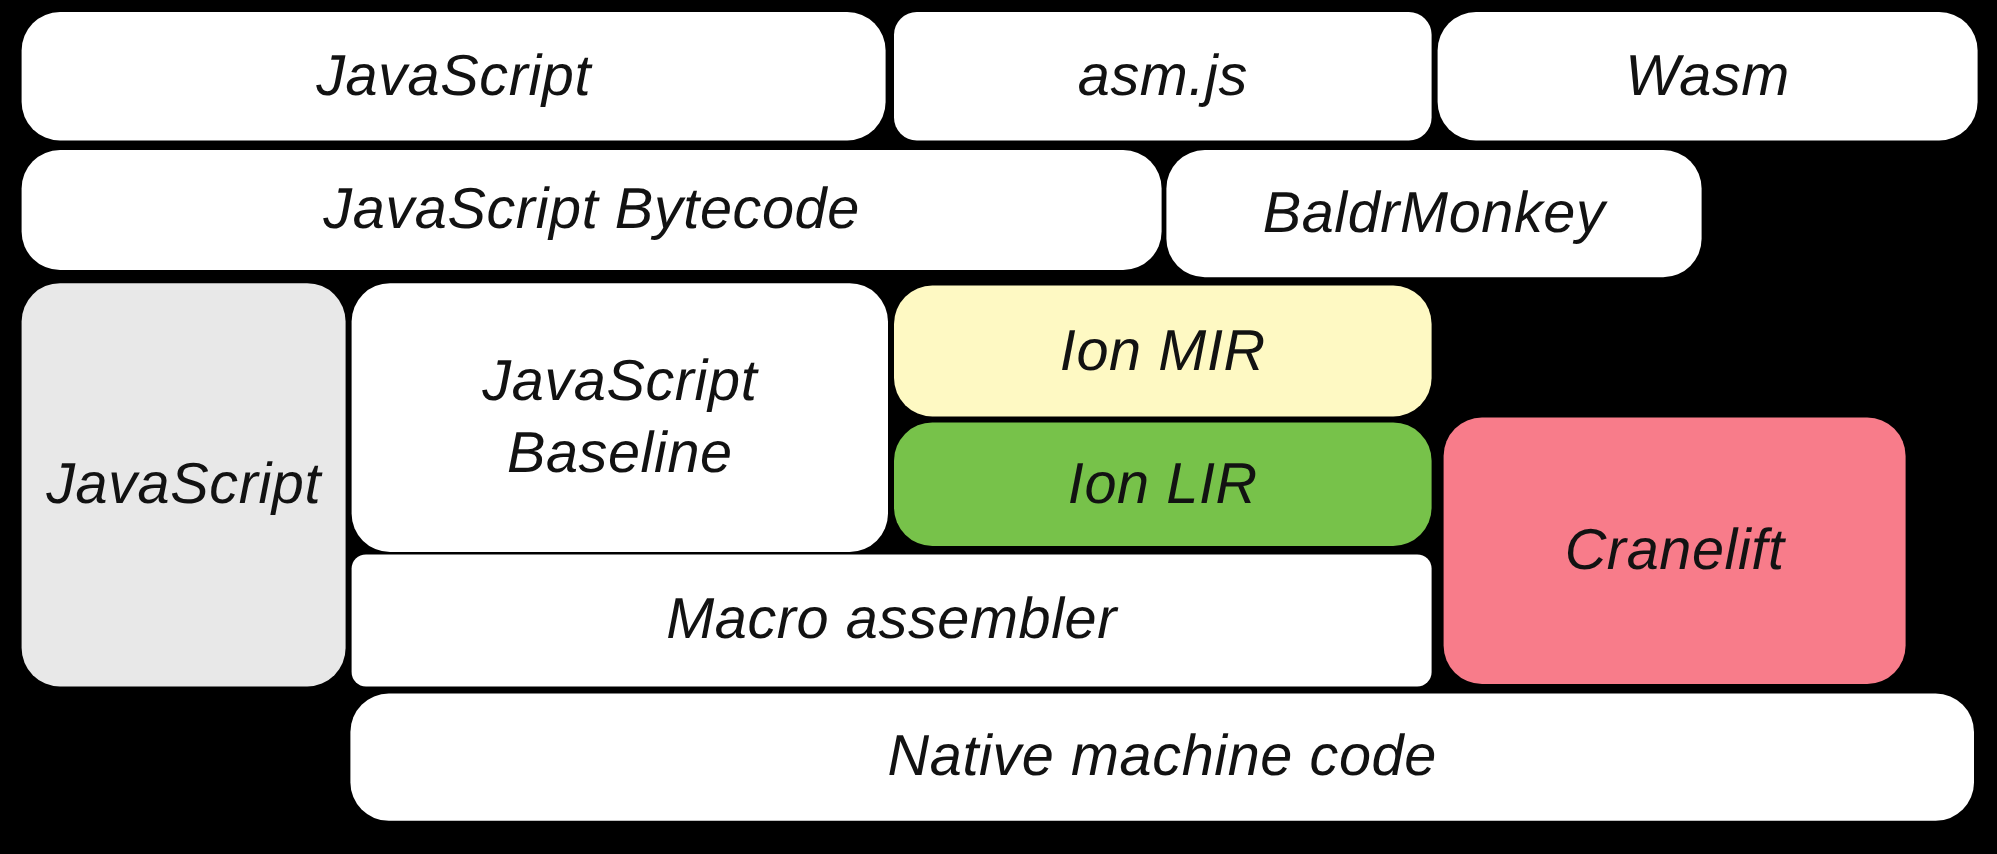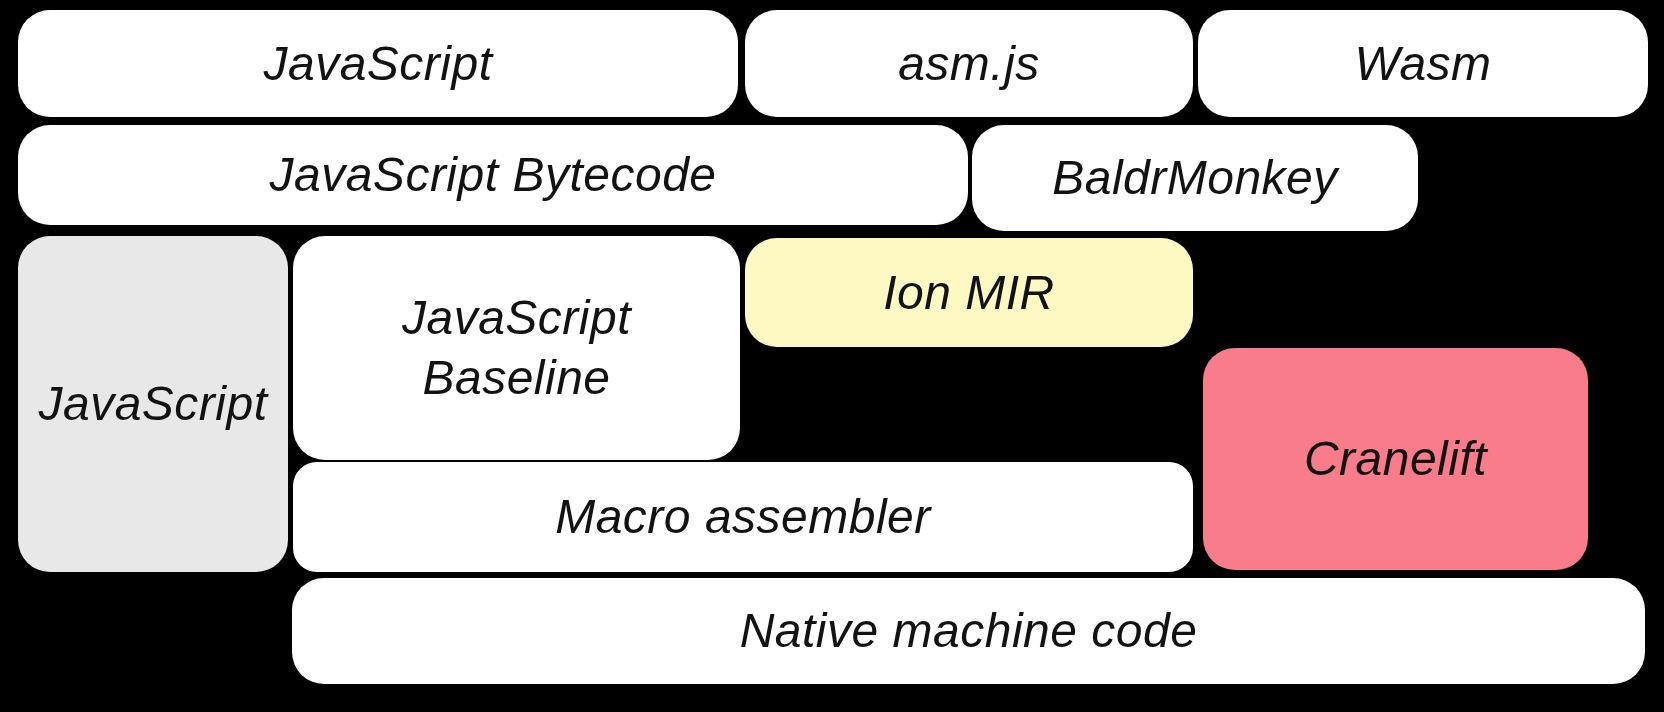--- a/index.html
+++ b/index.html
@@ -40,7 +40,7 @@
     <div class="box" style="left: 18px; top: 10px; width: 720px; height: 107px; background: rgb(255, 255, 255); border-radius: 32px;">
       <span class="box-label" style="color: rgb(18, 18, 18);">JavaScript</span>
     </div>
-    <div class="box" style="left: 745px; top: 10px; width: 448px; height: 107px; background: rgb(255, 255, 255); border-radius: 32px;">
+    <div class="box" style="left: 745px; top: 10px; width: 448px; height: 107px; background: rgb(255, 255, 255); border-radius: 19px;">
       <span class="box-label" style="color: rgb(18, 18, 18);">asm.js</span>
     </div>
     <div class="box" style="left: 1198px; top: 10px; width: 450px; height: 107px; background: rgb(255, 255, 255); border-radius: 32px;">

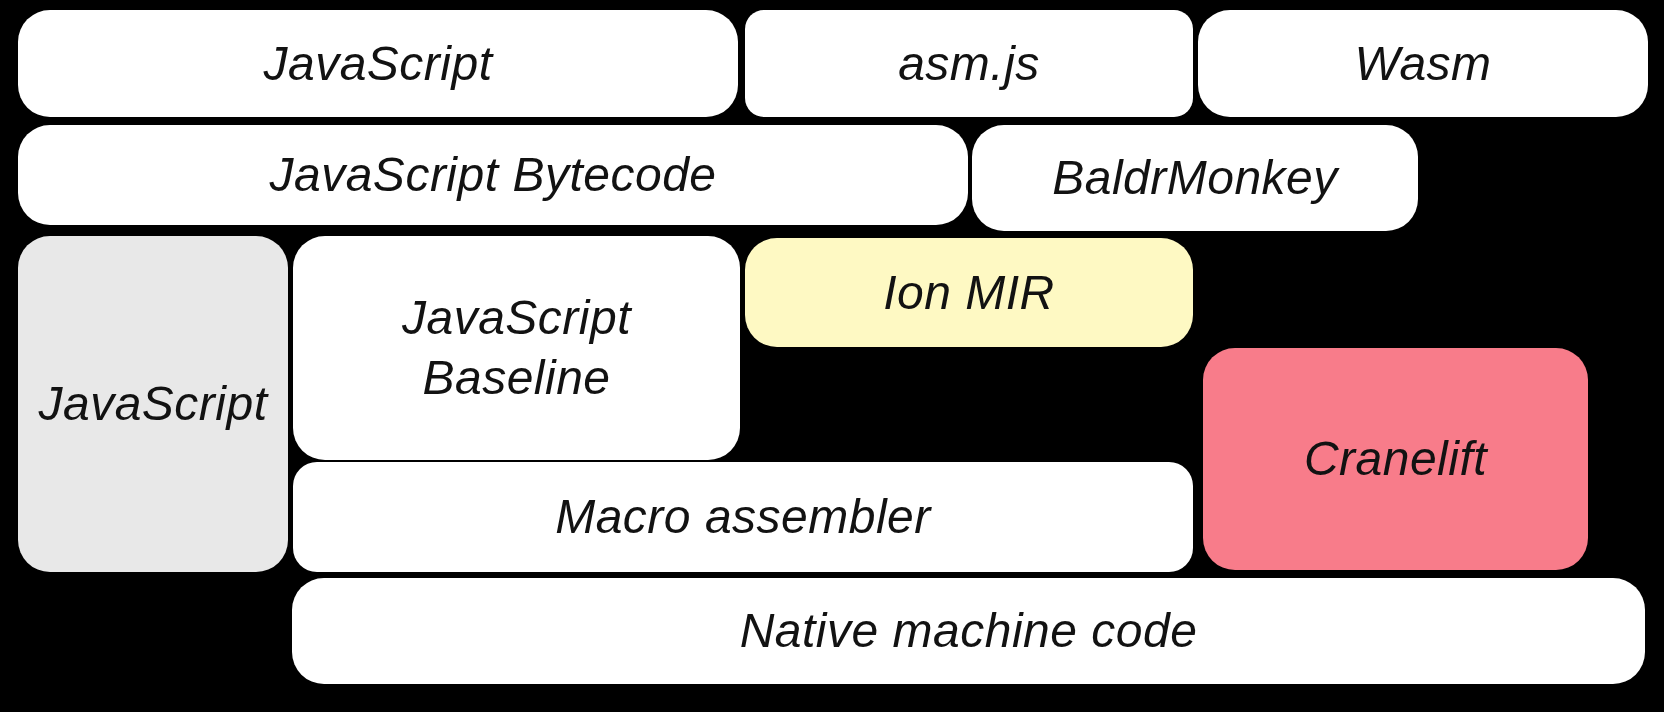--- a/index.html
+++ b/index.html
@@ -62,6 +62,9 @@
     <div class="box" style="left: 745px; top: 238px; width: 448px; height: 109px; background: #fef9c3; border-radius: 32px;">
       <span class="box-label" style="color: rgb(18, 18, 18);">Ion MIR</span>
     </div>
+    <div class="box" style="left: 745px; top: 352px; width: 448px; height: 103px; background: rgb(119, 194, 74); border-radius: 32px;">
+      <span class="box-label" style="color: rgb(18, 18, 18);">Ion LIR</span>
+    </div>
     <div class="box" style="left: 1203px; top: 348px; width: 385px; height: 222px; background: rgb(248, 124, 138); border-radius: 32px;">
       <span class="box-label" style="color: rgb(18, 18, 18);">Cranelift</span>
     </div>

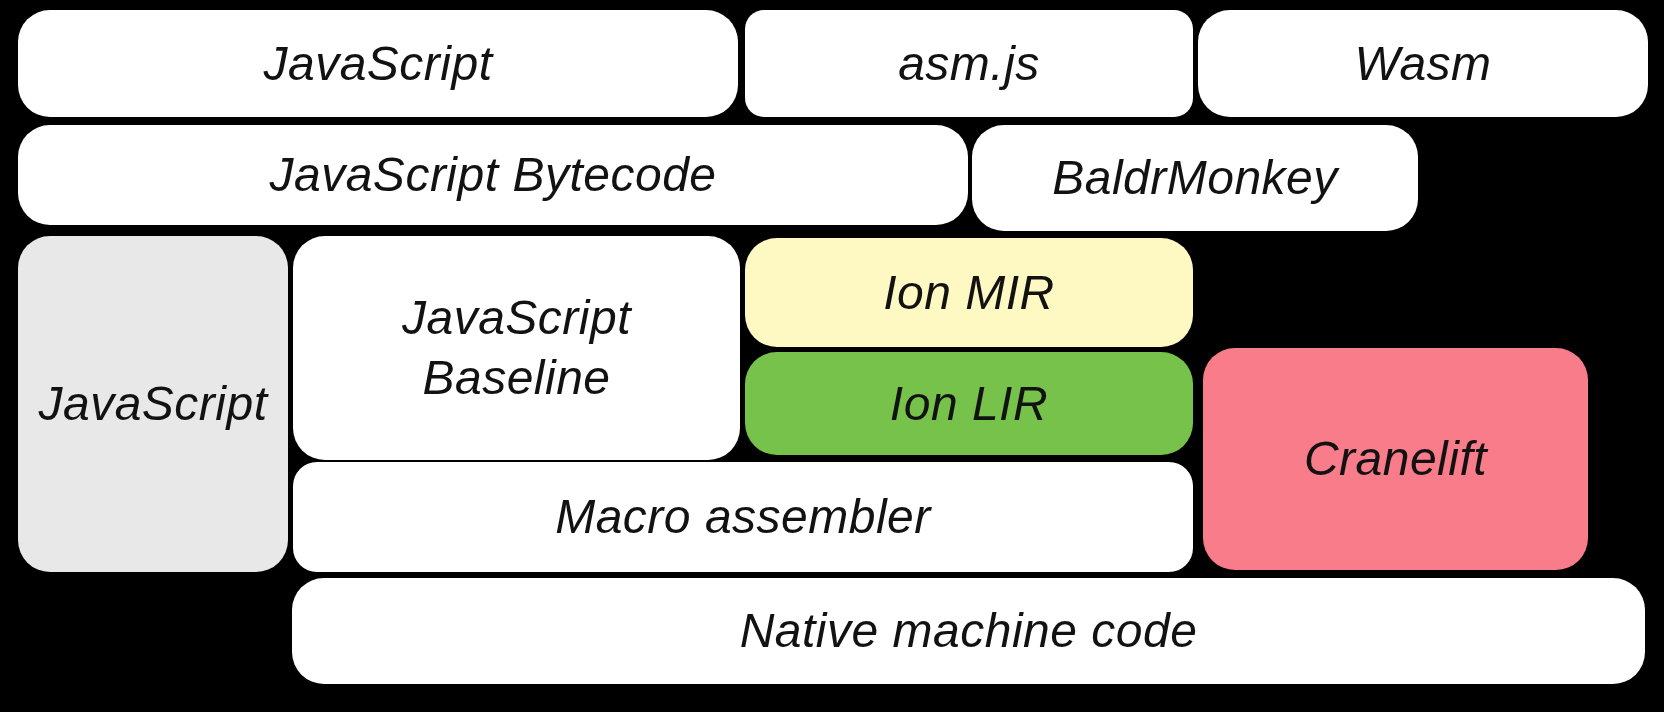--- a/index.html
+++ b/index.html
@@ -68,7 +68,7 @@
     <div class="box" style="left: 1203px; top: 348px; width: 385px; height: 222px; background: rgb(248, 124, 138); border-radius: 32px;">
       <span class="box-label" style="color: rgb(18, 18, 18);">Cranelift</span>
     </div>
-    <div class="box" style="left: 293px; top: 462px; width: 900px; height: 110px; background: rgb(255, 255, 255); border-radius: 24px;">
+    <div class="box" style="left: 293px; top: 462px; width: 900px; height: 110px; background: rgb(255, 255, 255); border-radius: 12px;">
       <span class="box-label" style="color: rgb(18, 18, 18);">Macro assembler</span>
     </div>
     <div class="box" style="left: 292px; top: 578px; width: 1353px; height: 106px; background: rgb(255, 255, 255); border-radius: 32px;">

